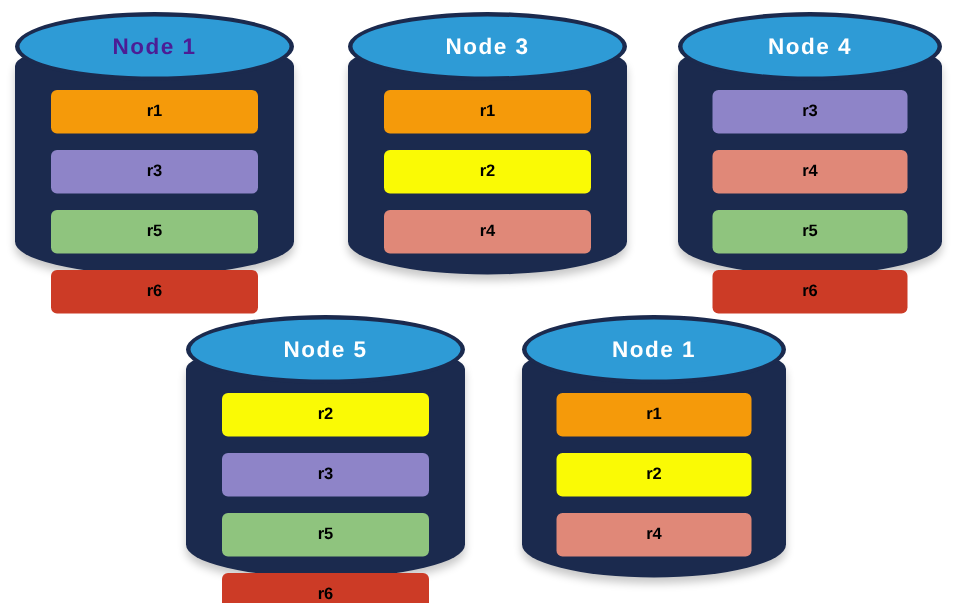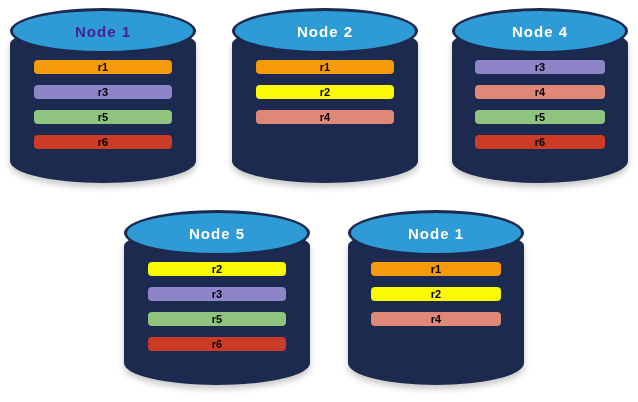--- a/index.html
+++ b/index.html
@@ -133,7 +133,7 @@
         </div>
       </div>
       <div class="cyl-top" style="background: rgb(46, 155, 214); border-color: rgb(27, 42, 78);">
-        <span class="node-label" style="color: rgb(255, 255, 255);">Node 2</span>
+        <span class="node-label" style="color: rgb(255, 255, 255);">Node 3</span>
       </div>
     </div>
     <div class="node" style="left: 452px; top: 8px; width: 176px; height: 185px;">

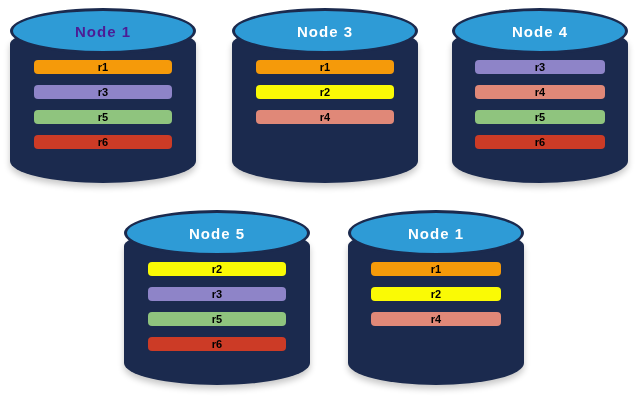--- a/index.html
+++ b/index.html
@@ -77,7 +77,7 @@
   }
 
   .replica-bar {
-    height: 14px;
+    height: 29px;
     margin-bottom: 11px;
     border-radius: 4px;
     display: flex;

